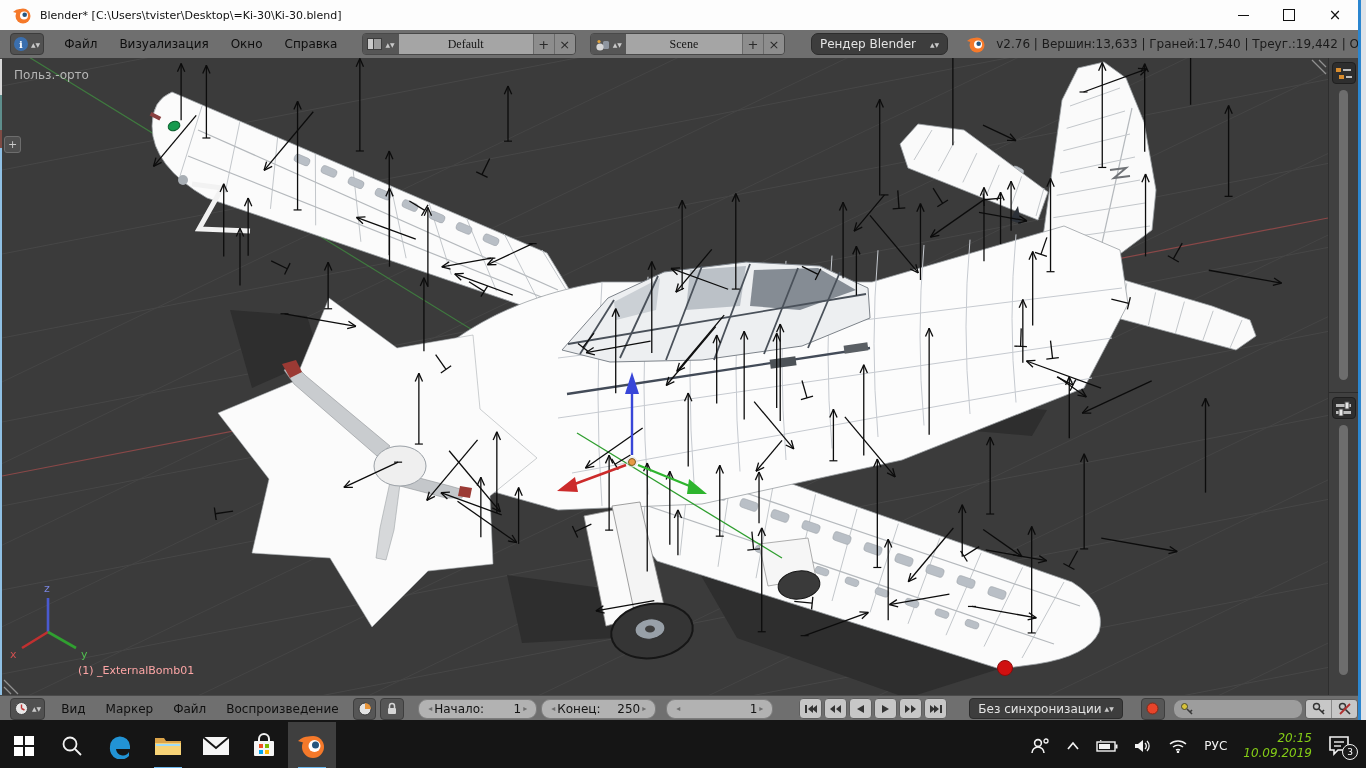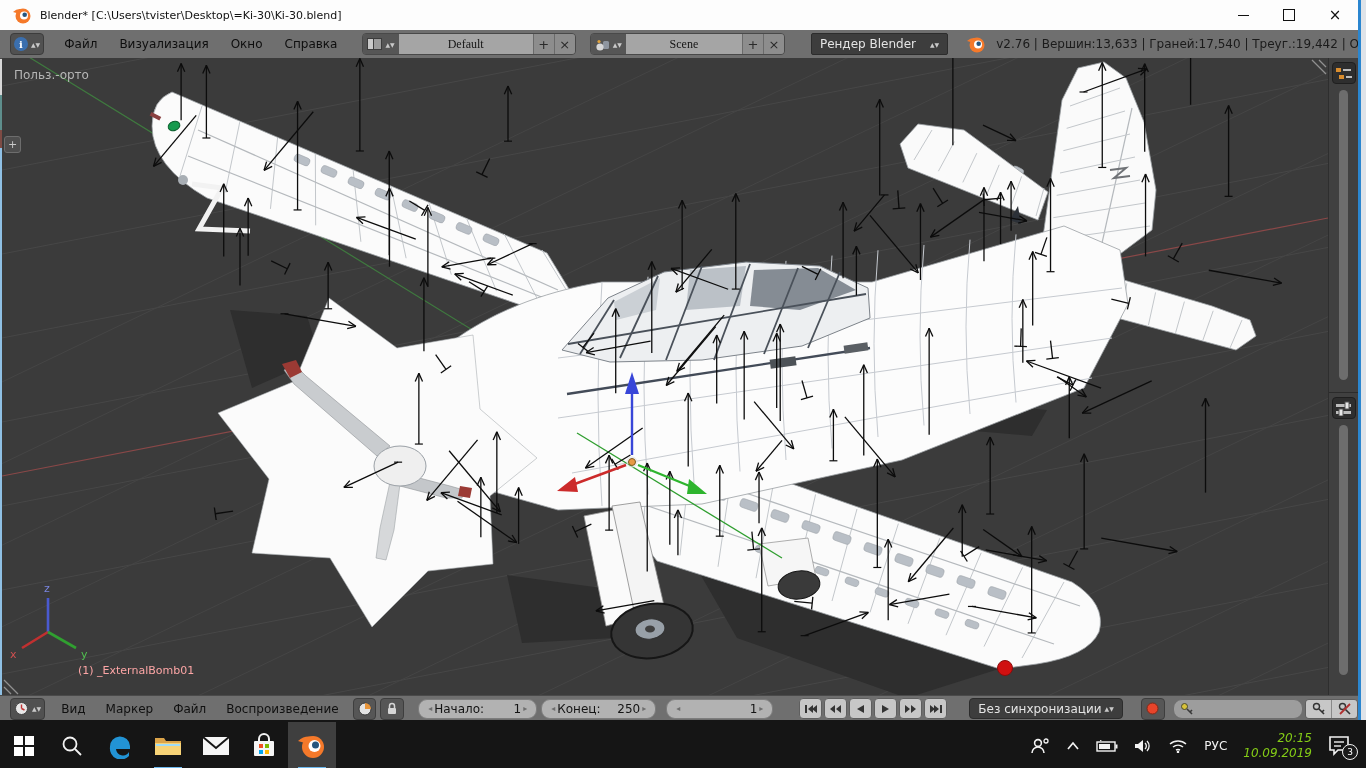--- a/index.html
+++ b/index.html
@@ -37,7 +37,7 @@
   .seg.icon{background:#565656;padding:0 4px;}
   .seg.field{background:#a5a5a5;color:#151515;padding:0 8px;font-size:12px;font-family:Liberation Serif, serif;}
   .seg.pbtn{background:#8d8d8d;width:20px;color:#2a2a2a;font-size:13px;border-left:1px solid #6a6a6a;}
-  .engine{display:flex;align-items:center;background:#3d3d3d;border:1px solid #2c2c2c;border-radius:2px;
+  .engine{display:flex;align-items:center;background:#3d3d3d;border:1px solid #2c2c2c;border-radius:7px;
     height:20px;color:#e4e4e4;padding:0 8px;margin-left:26px;white-space:nowrap;}
   .engine .updown{margin-left:14px;}
   #stats{margin-left:10px;color:#1b1b1b;white-space:nowrap;overflow:hidden;flex:1;}

